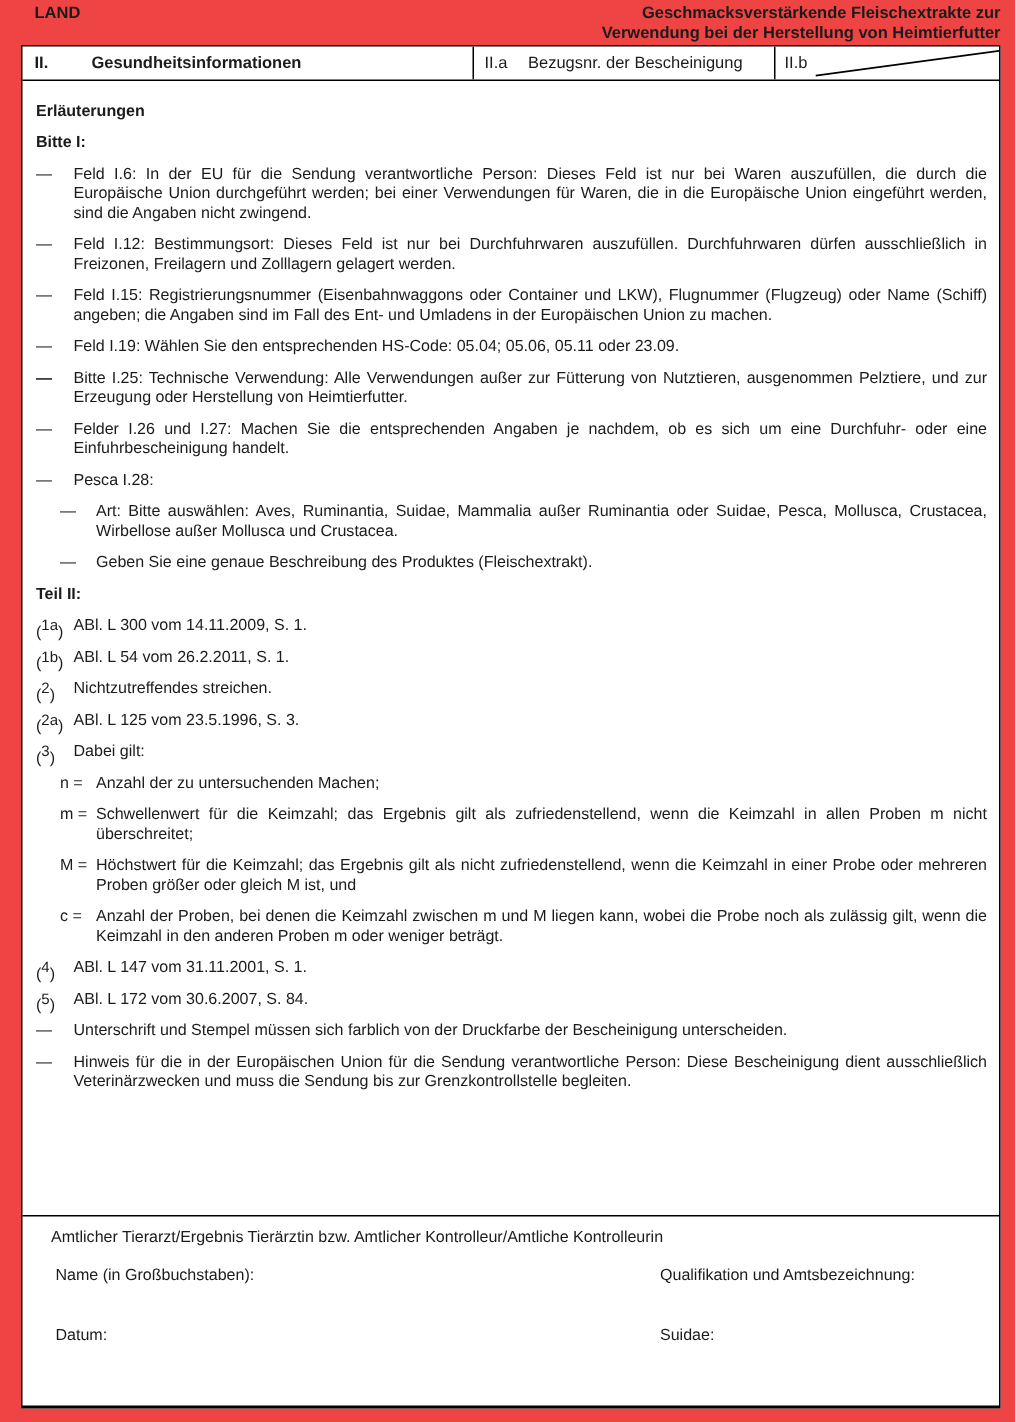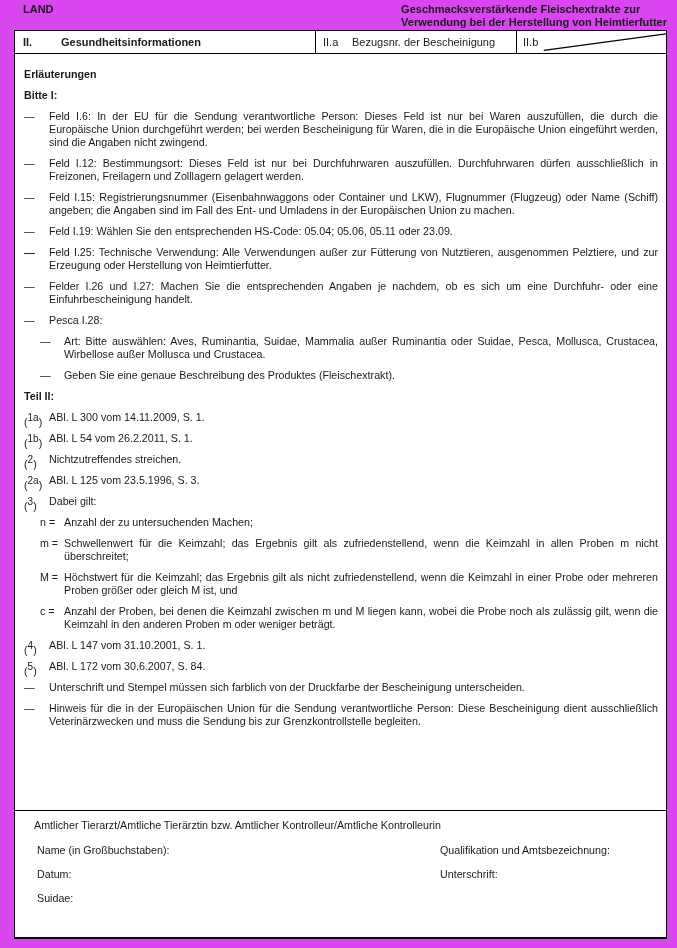--- a/index.html
+++ b/index.html
@@ -8,7 +8,7 @@
     position: relative;
     width: 677px;
     height: 948px;
-    background: #d946ef;
+    background: #ef4444;
     font-family: "Liberation Sans", "DejaVu Sans", sans-serif;
     font-size: 10.7px;
     color: #1b1b1b;

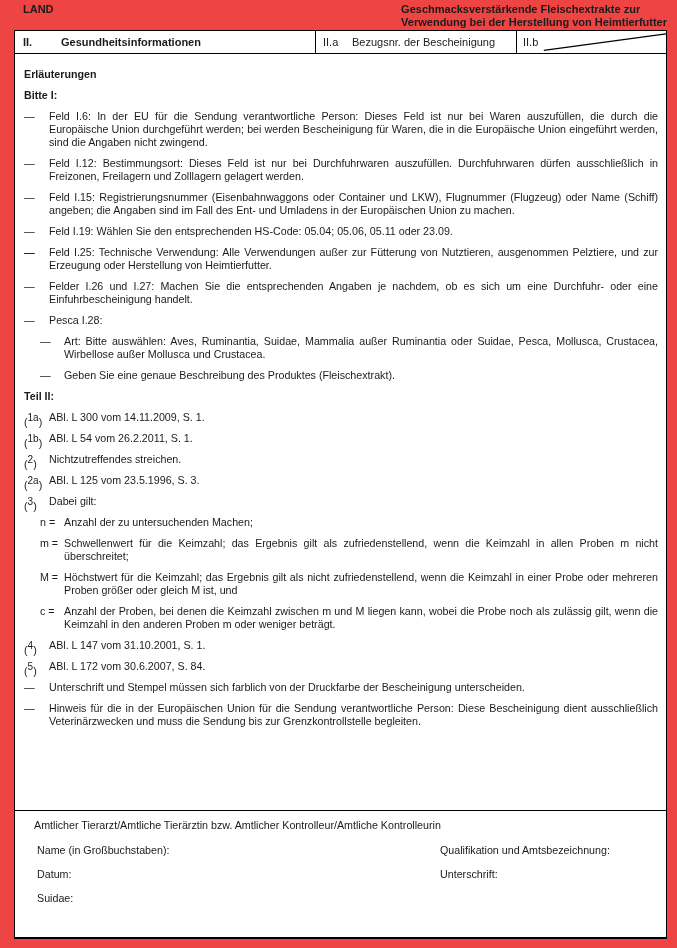--- a/index.html
+++ b/index.html
@@ -28,7 +28,7 @@
     line-height: 12.5px;
   }
   .tophead .land { padding-left: 9px; }
-  .doctitle { }
+  .doctitle { text-align: right; }
   
   .doc-table {
     position: absolute;

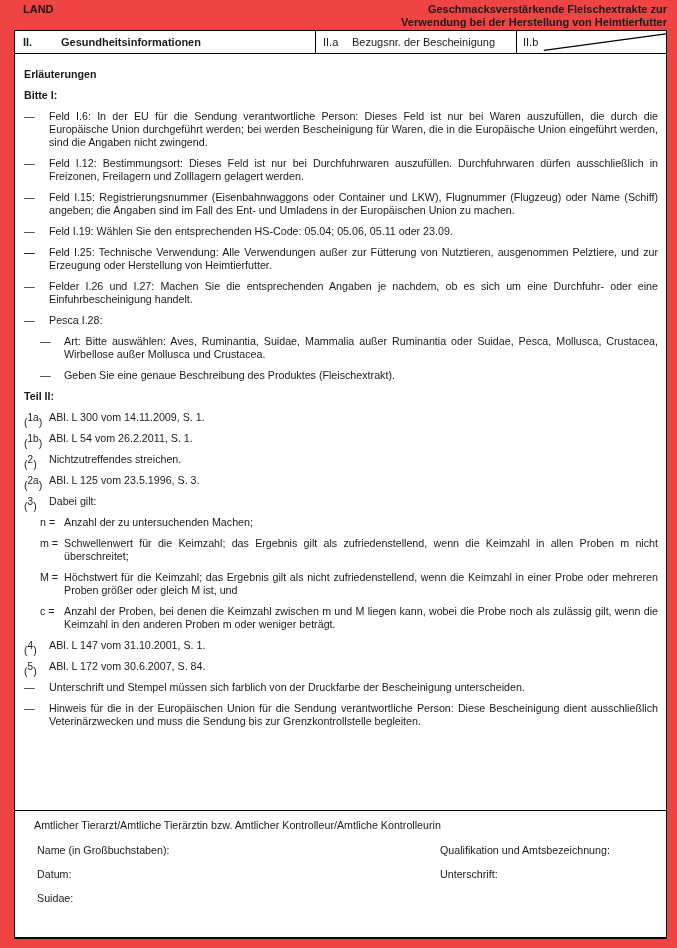--- a/index.html
+++ b/index.html
@@ -113,7 +113,7 @@
     <div class="main-cell">
         <div class="note-h">Erläuterungen</div>
         <div class="note-h">Bitte I:</div>
-        <div class="ni n1"><span class="mk">—</span><span class="tx">Feld I.6: In der EU für die Sendung verantwortliche Person: Dieses Feld ist nur bei Waren auszufüllen, die durch die Europäische Union durchgeführt werden; bei werden Bescheinigung für Waren, die in die Europäische Union eingeführt werden, sind die Angaben nicht zwingend.</span></div>
+        <div class="ni n1"><span class="mk">—</span><span class="tx">Feld I.6: In der EU für die Sendung verantwortliche Person: Dieses Feld ist nur bei Waren auszufüllen, die durch die Europäische Union durchgeführt werden; bei einer Verwendungen für Waren, die in die Europäische Union eingeführt werden, sind die Angaben nicht zwingend.</span></div>
         <div class="ni n1"><span class="mk">—</span><span class="tx">Feld I.12: Bestimmungsort: Dieses Feld ist nur bei Durchfuhrwaren auszufüllen. Durchfuhrwaren dürfen ausschließlich in Freizonen, Freilagern und Zolllagern gelagert werden.</span></div>
         <div class="ni n1"><span class="mk">—</span><span class="tx">Feld I.15: Registrierungsnummer (Eisenbahnwaggons oder Container und LKW), Flugnummer (Flugzeug) oder Name (Schiff) angeben; die Angaben sind im Fall des Ent- und Umladens in der Europäischen Union zu machen.</span></div>
         <div class="ni n1"><span class="mk">—</span><span class="tx">Feld I.19: Wählen Sie den entsprechenden HS-Code: 05.04; 05.06, 05.11 oder 23.09.</span></div>

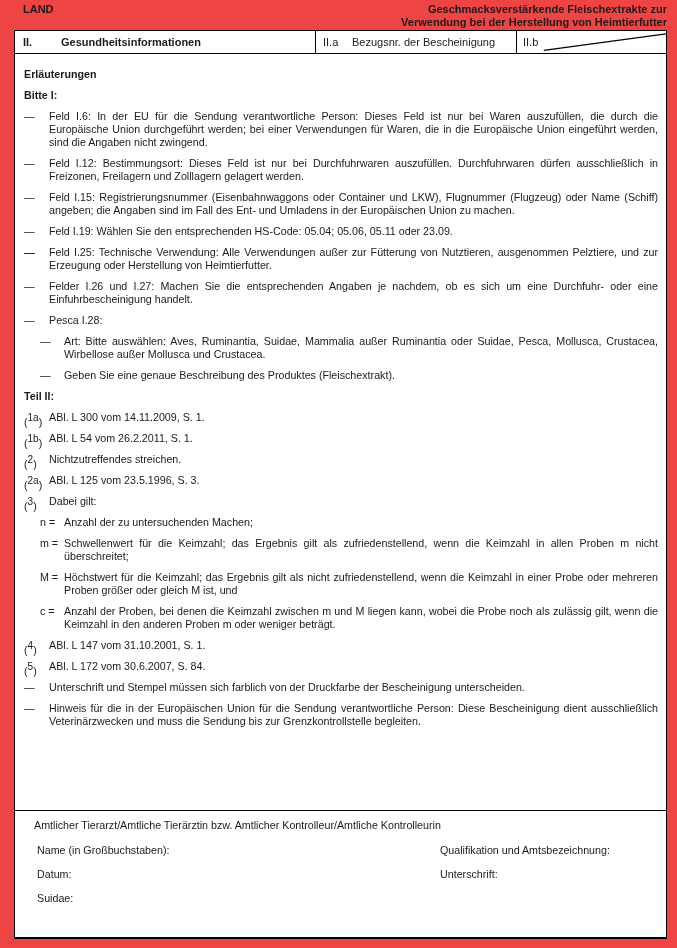--- a/index.html
+++ b/index.html
@@ -118,7 +118,7 @@
         <div class="ni n1"><span class="mk">—</span><span class="tx">Feld I.15: Registrierungsnummer (Eisenbahnwaggons oder Container und LKW), Flugnummer (Flugzeug) oder Name (Schiff) angeben; die Angaben sind im Fall des Ent- und Umladens in der Europäischen Union zu machen.</span></div>
         <div class="ni n1"><span class="mk">—</span><span class="tx">Feld I.19: Wählen Sie den entsprechenden HS-Code: 05.04; 05.06, 05.11 oder 23.09.</span></div>
         <div class="ni n1"><span class="mk">—</span></div>
-        <div class="ni n1"><span class="mk">—</span><span class="tx">Feld I.25: Technische Verwendung: Alle Verwendungen außer zur Fütterung von Nutztieren, ausgenommen Pelztiere, und zur Erzeugung oder Herstellung von Heimtierfutter.</span></div>
+        <div class="ni n1"><span class="mk">—</span><span class="tx">Bitte I.25: Technische Verwendung: Alle Verwendungen außer zur Fütterung von Nutztieren, ausgenommen Pelztiere, und zur Erzeugung oder Herstellung von Heimtierfutter.</span></div>
         <div class="ni n1"><span class="mk">—</span><span class="tx">Felder I.26 und I.27: Machen Sie die entsprechenden Angaben je nachdem, ob es sich um eine Durchfuhr- oder eine Einfuhrbescheinigung handelt.</span></div>
         <div class="ni n1"><span class="mk">—</span><span class="tx">Pesca I.28:</span></div>
         <div class="ni n2"><span class="mk">—</span><span class="tx">Art: Bitte auswählen: Aves, Ruminantia, Suidae, Mammalia außer Ruminantia oder Suidae, Pesca, Mollusca, Crustacea, Wirbellose außer Mollusca und Crustacea.</span></div>

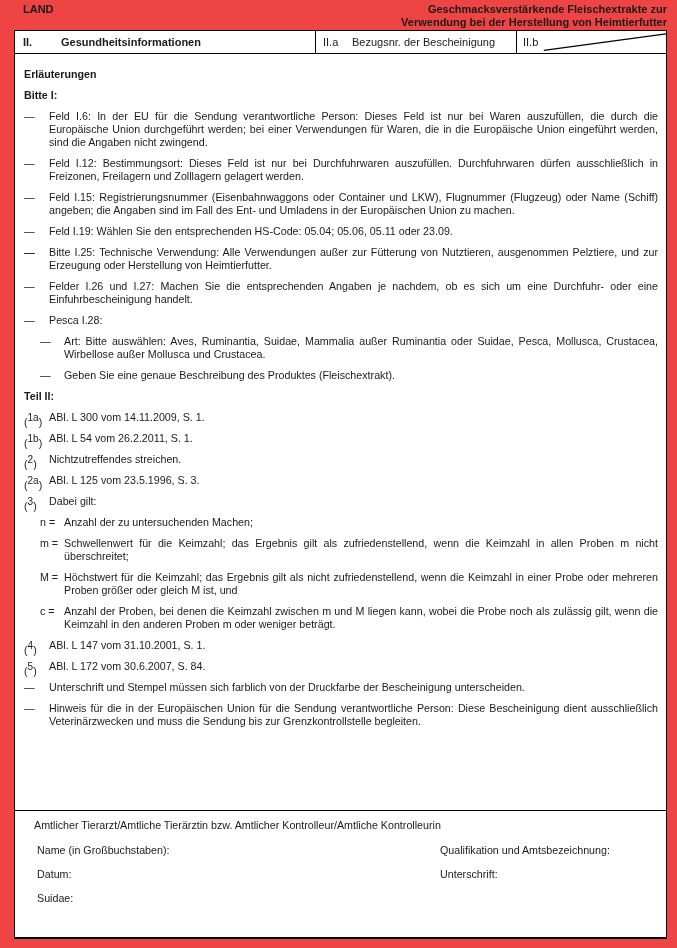--- a/index.html
+++ b/index.html
@@ -133,7 +133,7 @@
         <div class="ni n2"><span class="mk">m =</span><span class="tx">Schwellenwert für die Keimzahl; das Ergebnis gilt als zufriedenstellend, wenn die Keimzahl in allen Proben m nicht überschreitet;</span></div>
         <div class="ni n2"><span class="mk">M =</span><span class="tx">Höchstwert für die Keimzahl; das Ergebnis gilt als nicht zufriedenstellend, wenn die Keimzahl in einer Probe oder mehreren Proben größer oder gleich M ist, und</span></div>
         <div class="ni n2"><span class="mk">c =</span><span class="tx">Anzahl der Proben, bei denen die Keimzahl zwischen m und M liegen kann, wobei die Probe noch als zulässig gilt, wenn die Keimzahl in den anderen Proben m oder weniger beträgt.</span></div>
-        <div class="ni n1"><span class="mk"><span>(</span><sup>4</sup><span>)</span></span><span class="tx">ABl. L 147 vom 31.10.2001, S. 1.</span></div>
+        <div class="ni n1"><span class="mk"><span>(</span><sup>4</sup><span>)</span></span><span class="tx">ABl. L 147 vom 31.11.2001, S. 1.</span></div>
         <div class="ni n1"><span class="mk"><span>(</span><sup>5</sup><span>)</span></span><span class="tx">ABl. L 172 vom 30.6.2007, S. 84.</span></div>
         <div class="ni n1"><span class="mk">—</span><span class="tx">Unterschrift und Stempel müssen sich farblich von der Druckfarbe der Bescheinigung unterscheiden.</span></div>
         <div class="ni n1"><span class="mk">—</span><span class="tx">Hinweis für die in der Europäischen Union für die Sendung verantwortliche Person: Diese Bescheinigung dient ausschließlich Veterinärzwecken und muss die Sendung bis zur Grenzkontrollstelle begleiten.</span></div>

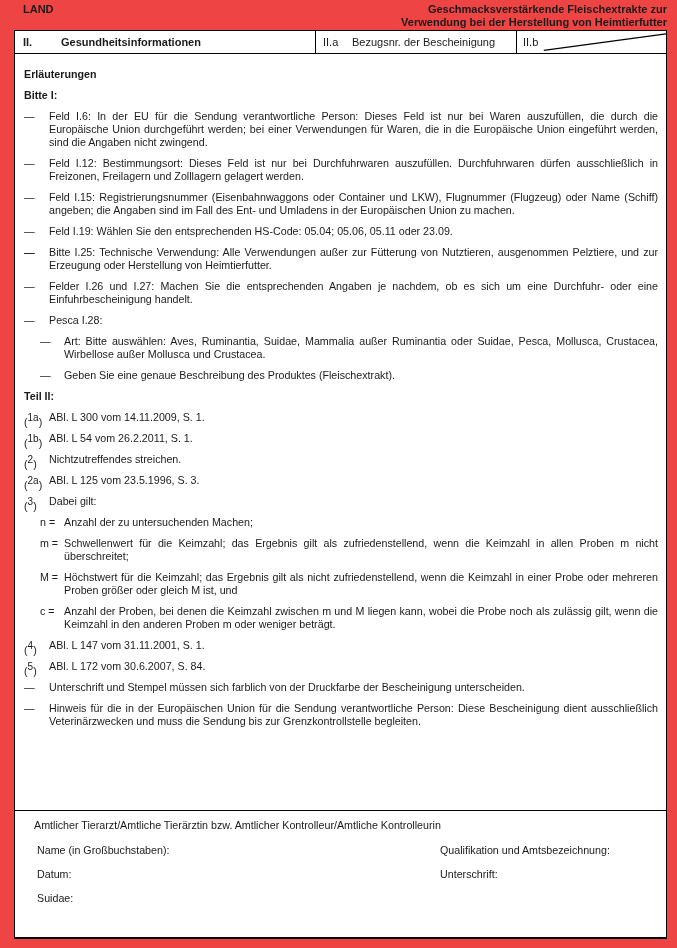--- a/index.html
+++ b/index.html
@@ -140,7 +140,7 @@
       </div>
 
     <div class="foot-cell">
-      <div class="off-title">Amtlicher Tierarzt/Amtliche Tierärztin bzw. Amtlicher Kontrolleur/Amtliche Kontrolleurin</div>
+      <div class="off-title">Amtlicher Tierarzt/Ergebnis Tierärztin bzw. Amtlicher Kontrolleur/Amtliche Kontrolleurin</div>
       <div class="off-grid">
         <span>Name (in Großbuchstaben):</span>
         <span>Qualifikation und Amtsbezeichnung:</span>

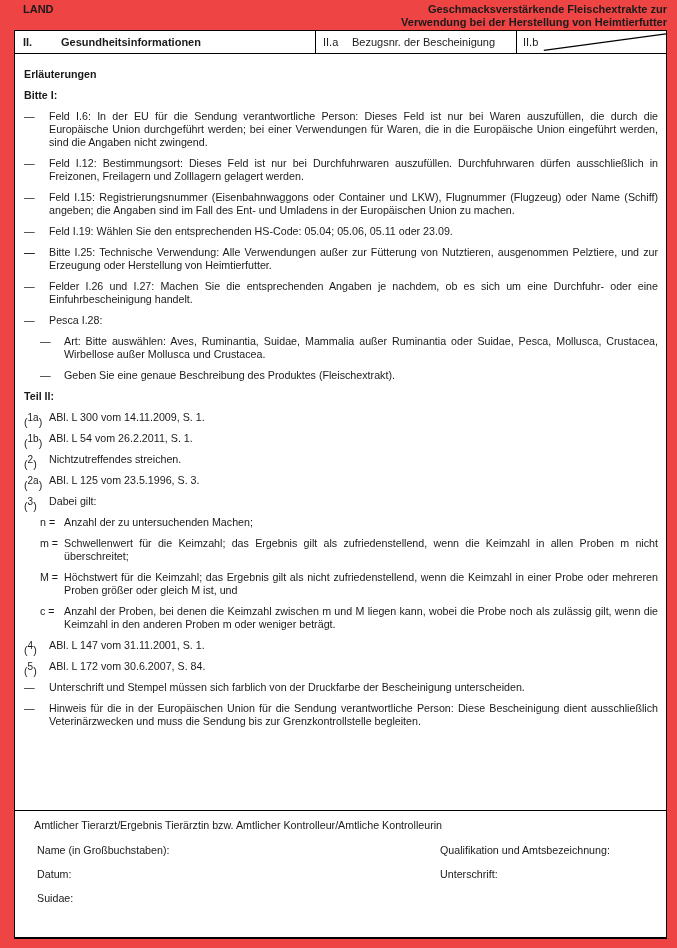--- a/index.html
+++ b/index.html
@@ -73,7 +73,7 @@
   .off-grid {
     display: grid;
     grid-template-columns: 403px 1fr;
-    row-gap: 11px;
+    row-gap: 27px;
     padding-left: 17px;
     margin-top: 12px;
   }

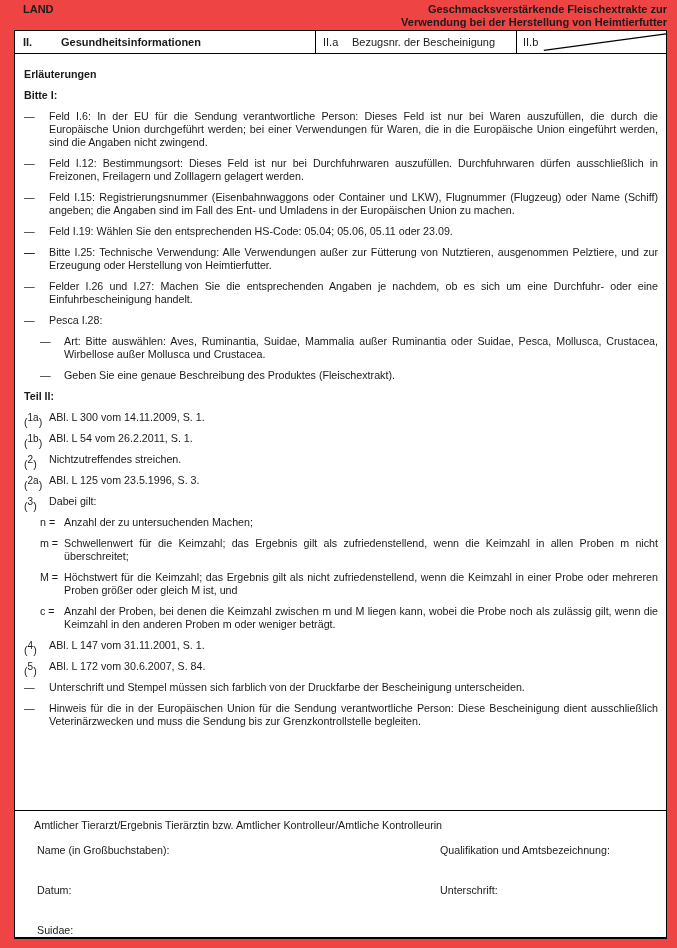--- a/index.html
+++ b/index.html
@@ -145,7 +145,6 @@
         <span>Name (in Großbuchstaben):</span>
         <span>Qualifikation und Amtsbezeichnung:</span>
         <span>Datum:</span>
-        <span>Unterschrift:</span>
         <span>Suidae:</span>
         <span></span>
       </div>

